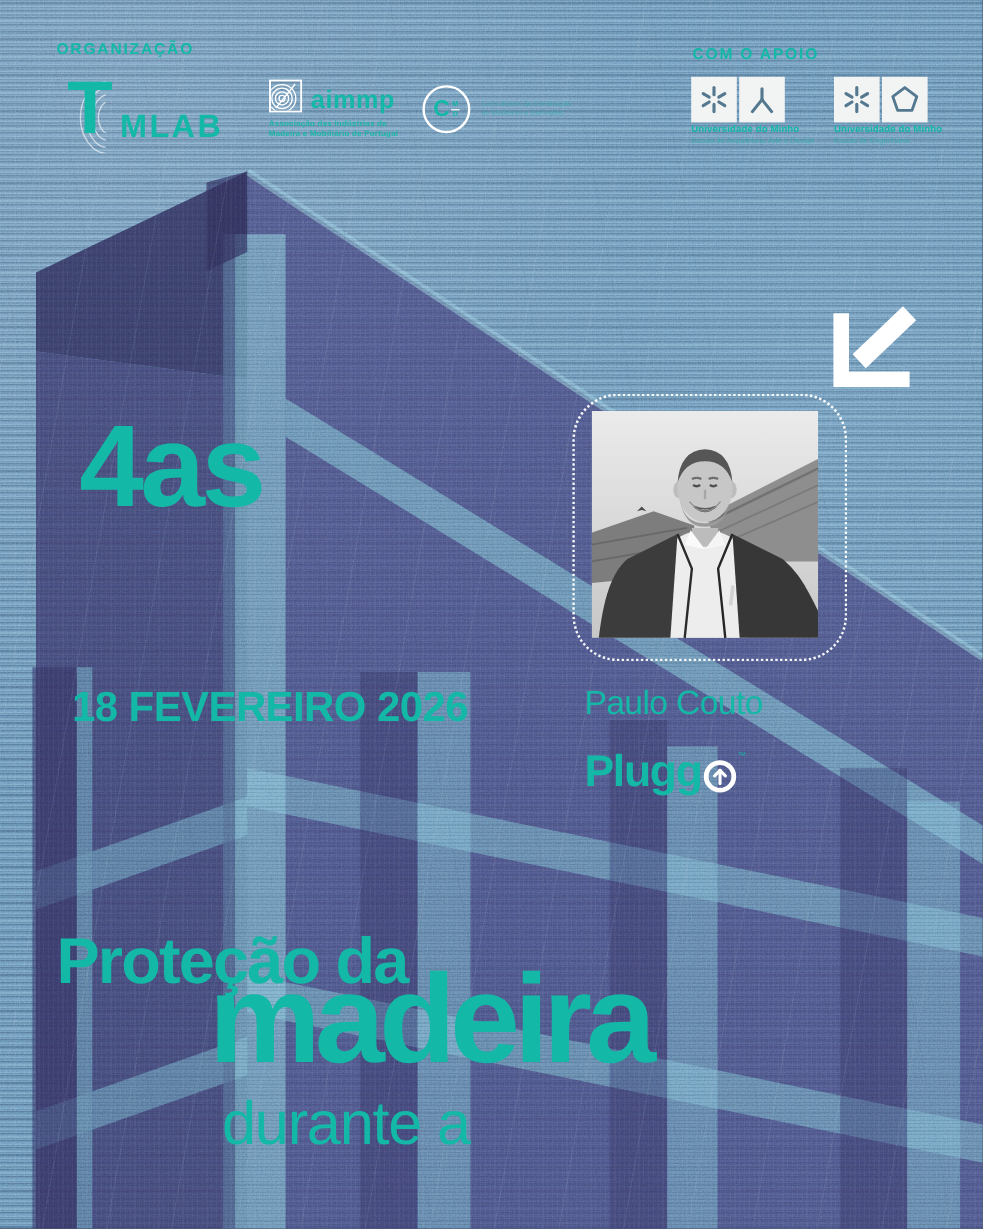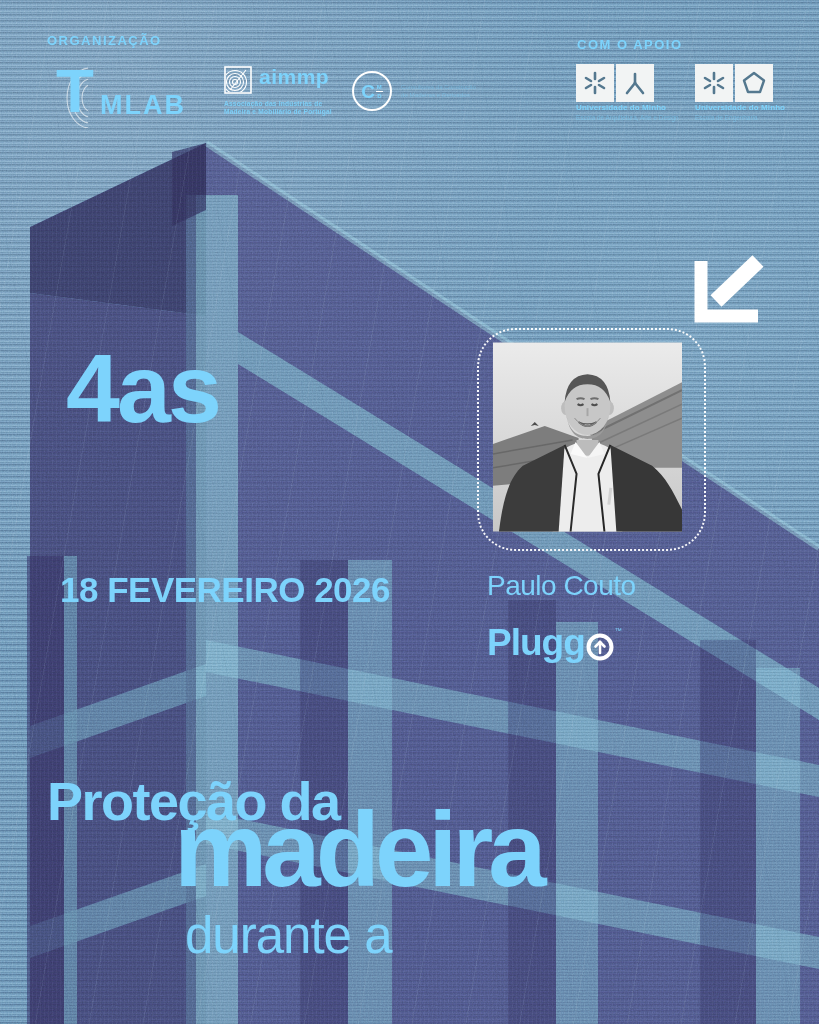--- a/index.html
+++ b/index.html
@@ -4,7 +4,7 @@
 <style>
   html,body{margin:0;padding:0;background:#1c1c22;}
   .stage{width:819px;height:1024px;margin:0 auto;position:relative;overflow:hidden;
-         font-family:"Liberation Sans","DejaVu Sans",sans-serif;color:#7dd3fc;}
+         font-family:"Liberation Sans","DejaVu Sans",sans-serif;color:#14b8a6;}
   
   .bg{position:absolute;inset:0;z-index:0;
     background:

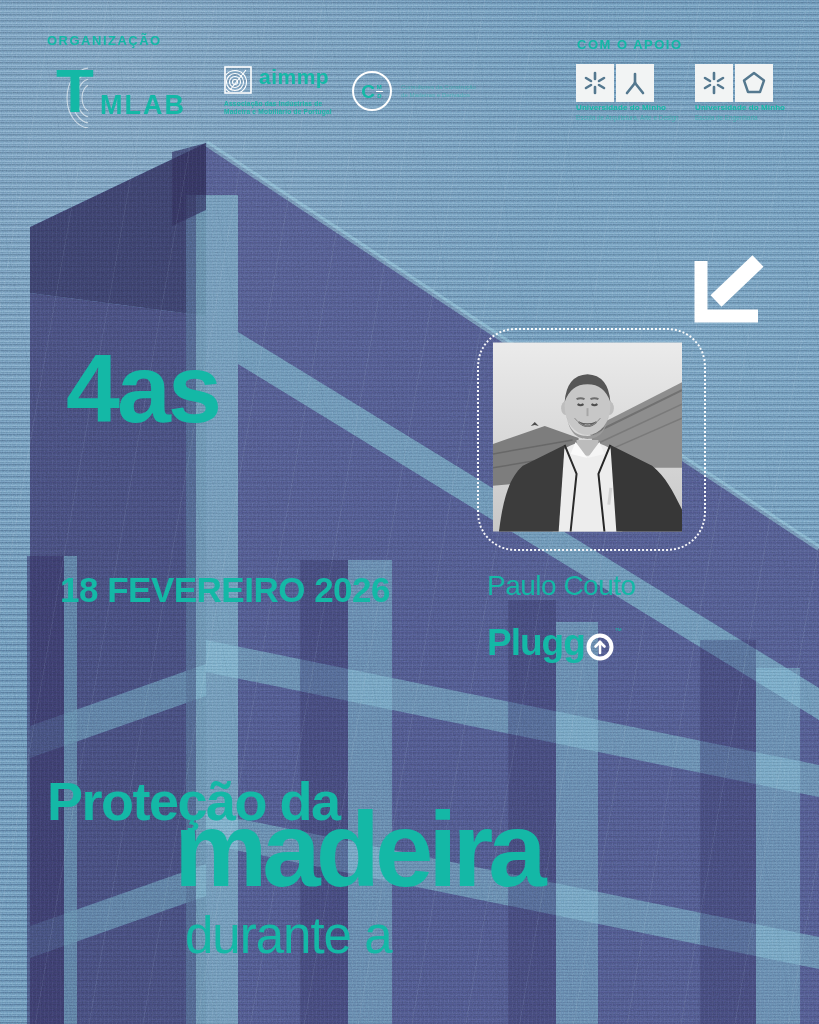--- a/index.html
+++ b/index.html
@@ -35,7 +35,7 @@
   .tmlab .t{font-size:62px;font-weight:bold;line-height:1;position:relative;letter-spacing:-2px;}
   .tmlab .rest{font-size:27px;font-weight:bold;letter-spacing:2px;position:absolute;left:44px;top:30px;}
   .aimmp{position:absolute;left:224px;top:66px;z-index:5;}
-  .aimmp-row{display:flex;align-items:flex-start;gap:7px;}
+  .aimmp-row{display:flex;align-items:flex-end;gap:7px;}
   .aimmp .word{font-size:21px;font-weight:bold;letter-spacing:.5px;line-height:1;}
   .aimmp .sub{font-size:6.6px;font-weight:bold;line-height:1.25;margin-top:6px;opacity:.9;letter-spacing:.2px;}
   .cmd{position:absolute;left:352px;top:71px;z-index:5;display:flex;gap:9px;align-items:center;}

